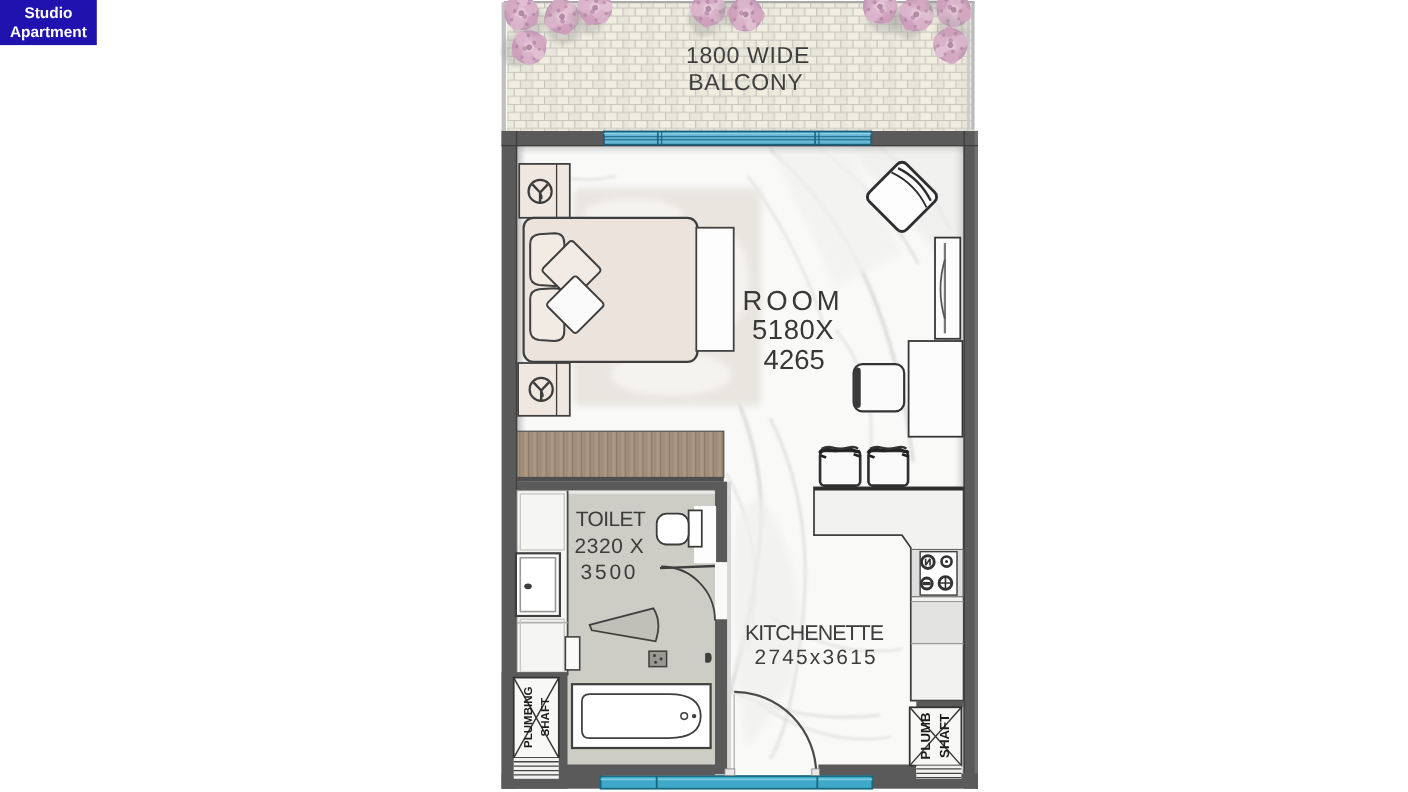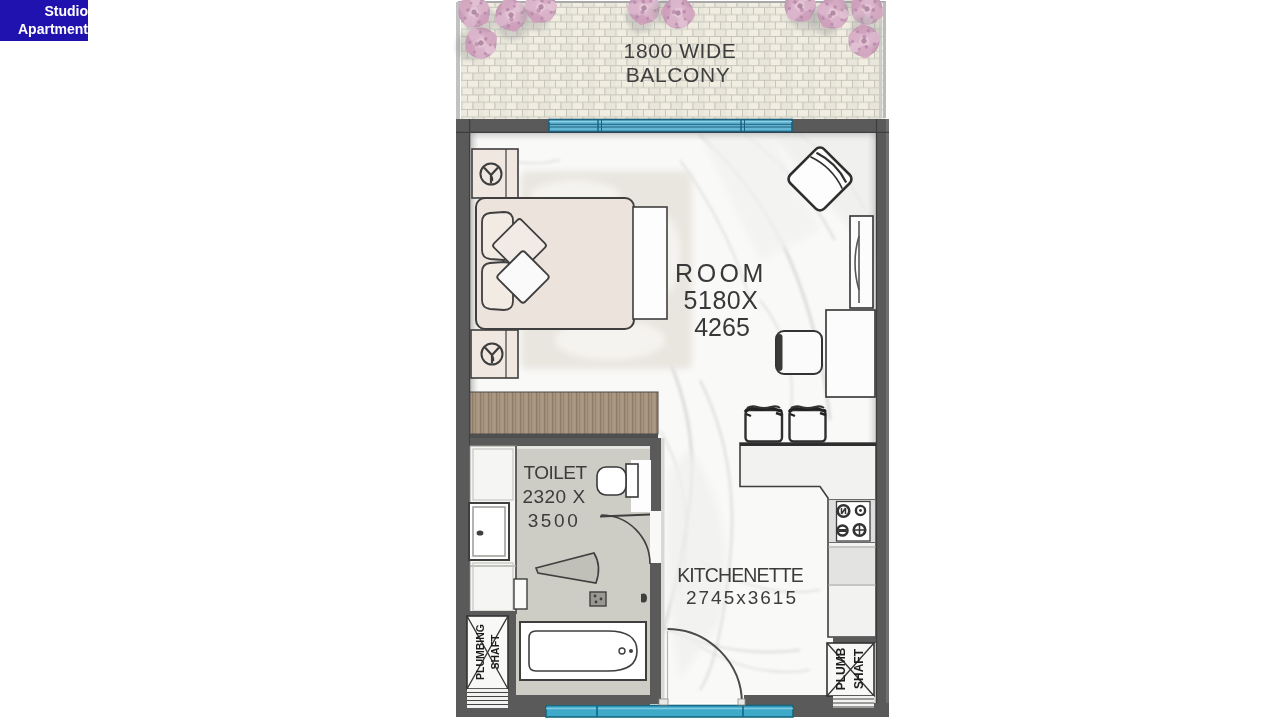--- a/index.html
+++ b/index.html
@@ -383,6 +383,6 @@
   </g>
 </svg>
 
-<div class="abs" style="left:0;top:0;width:88px;height:39px;background:#2012ae;color:#ffffff;font-weight:bold;font-size:14px;text-align:right;line-height:18px;padding-top:2px;">Studio<br>Apartment</div>
+<div class="abs" style="left:0;top:0;width:88px;height:39px;background:#2012ae;color:#ffffff;font-weight:bold;font-size:14px;text-align:center;line-height:18px;padding-top:2px;">Studio<br>Apartment</div>
 
 </body></html>

